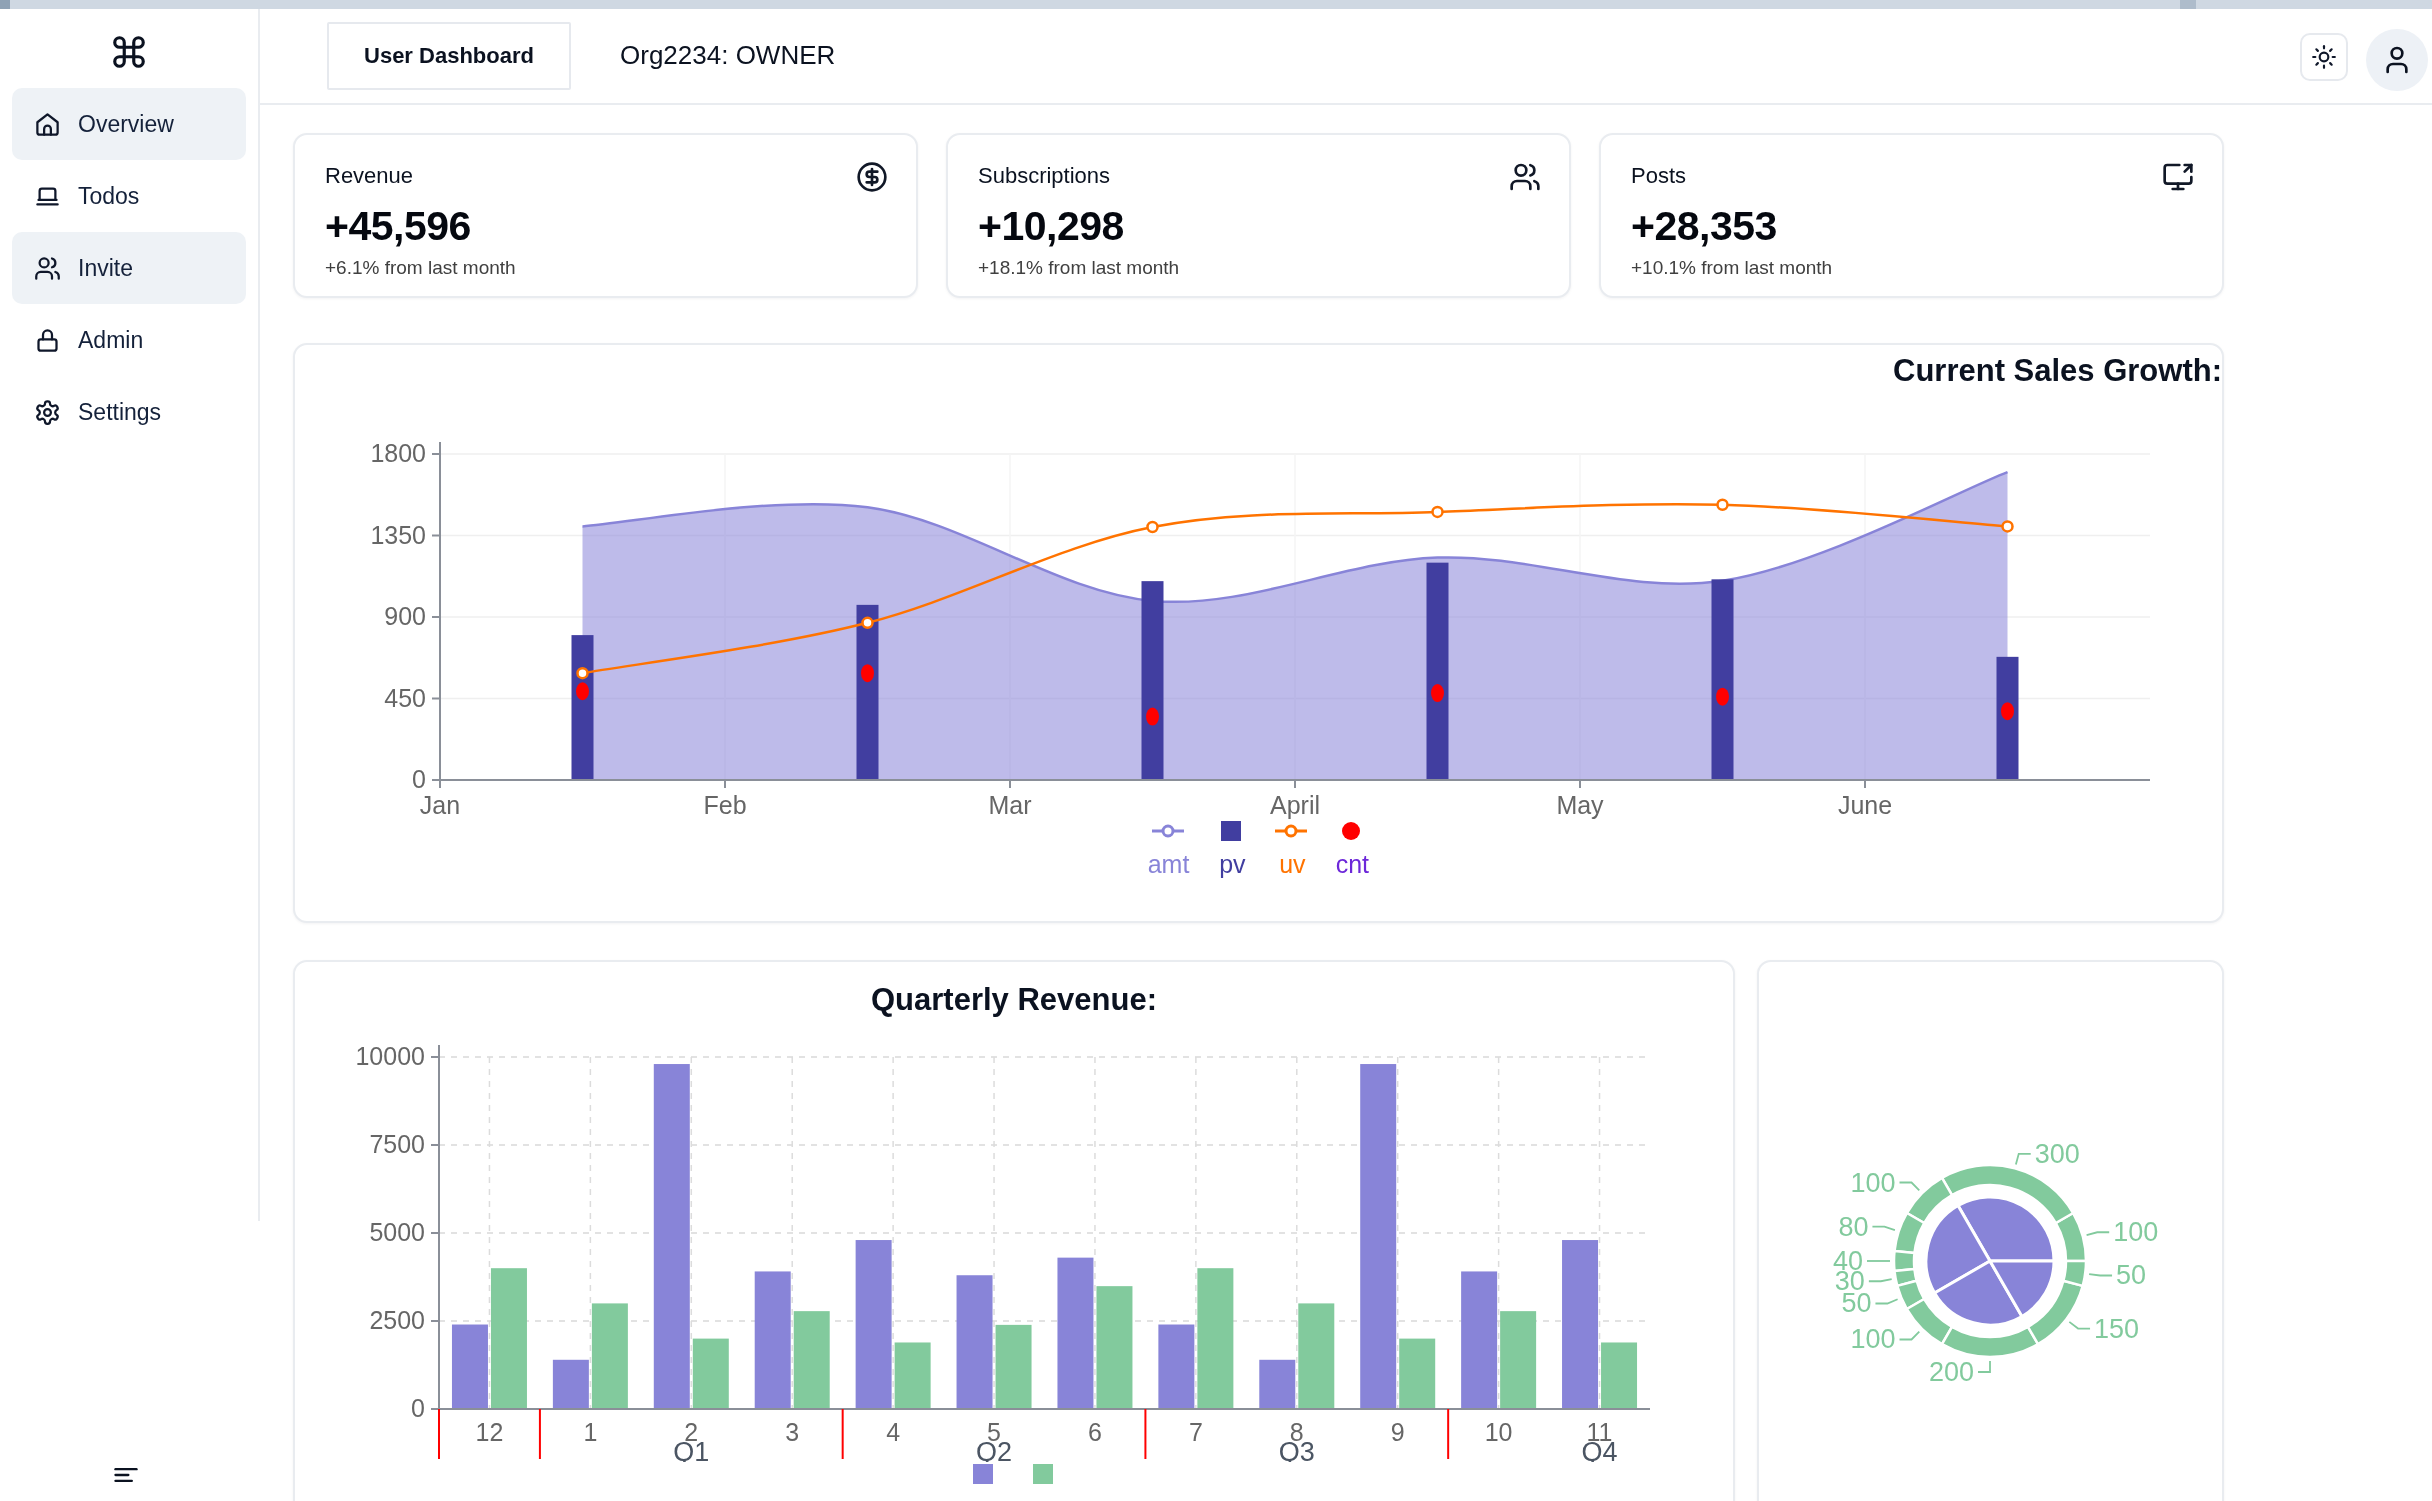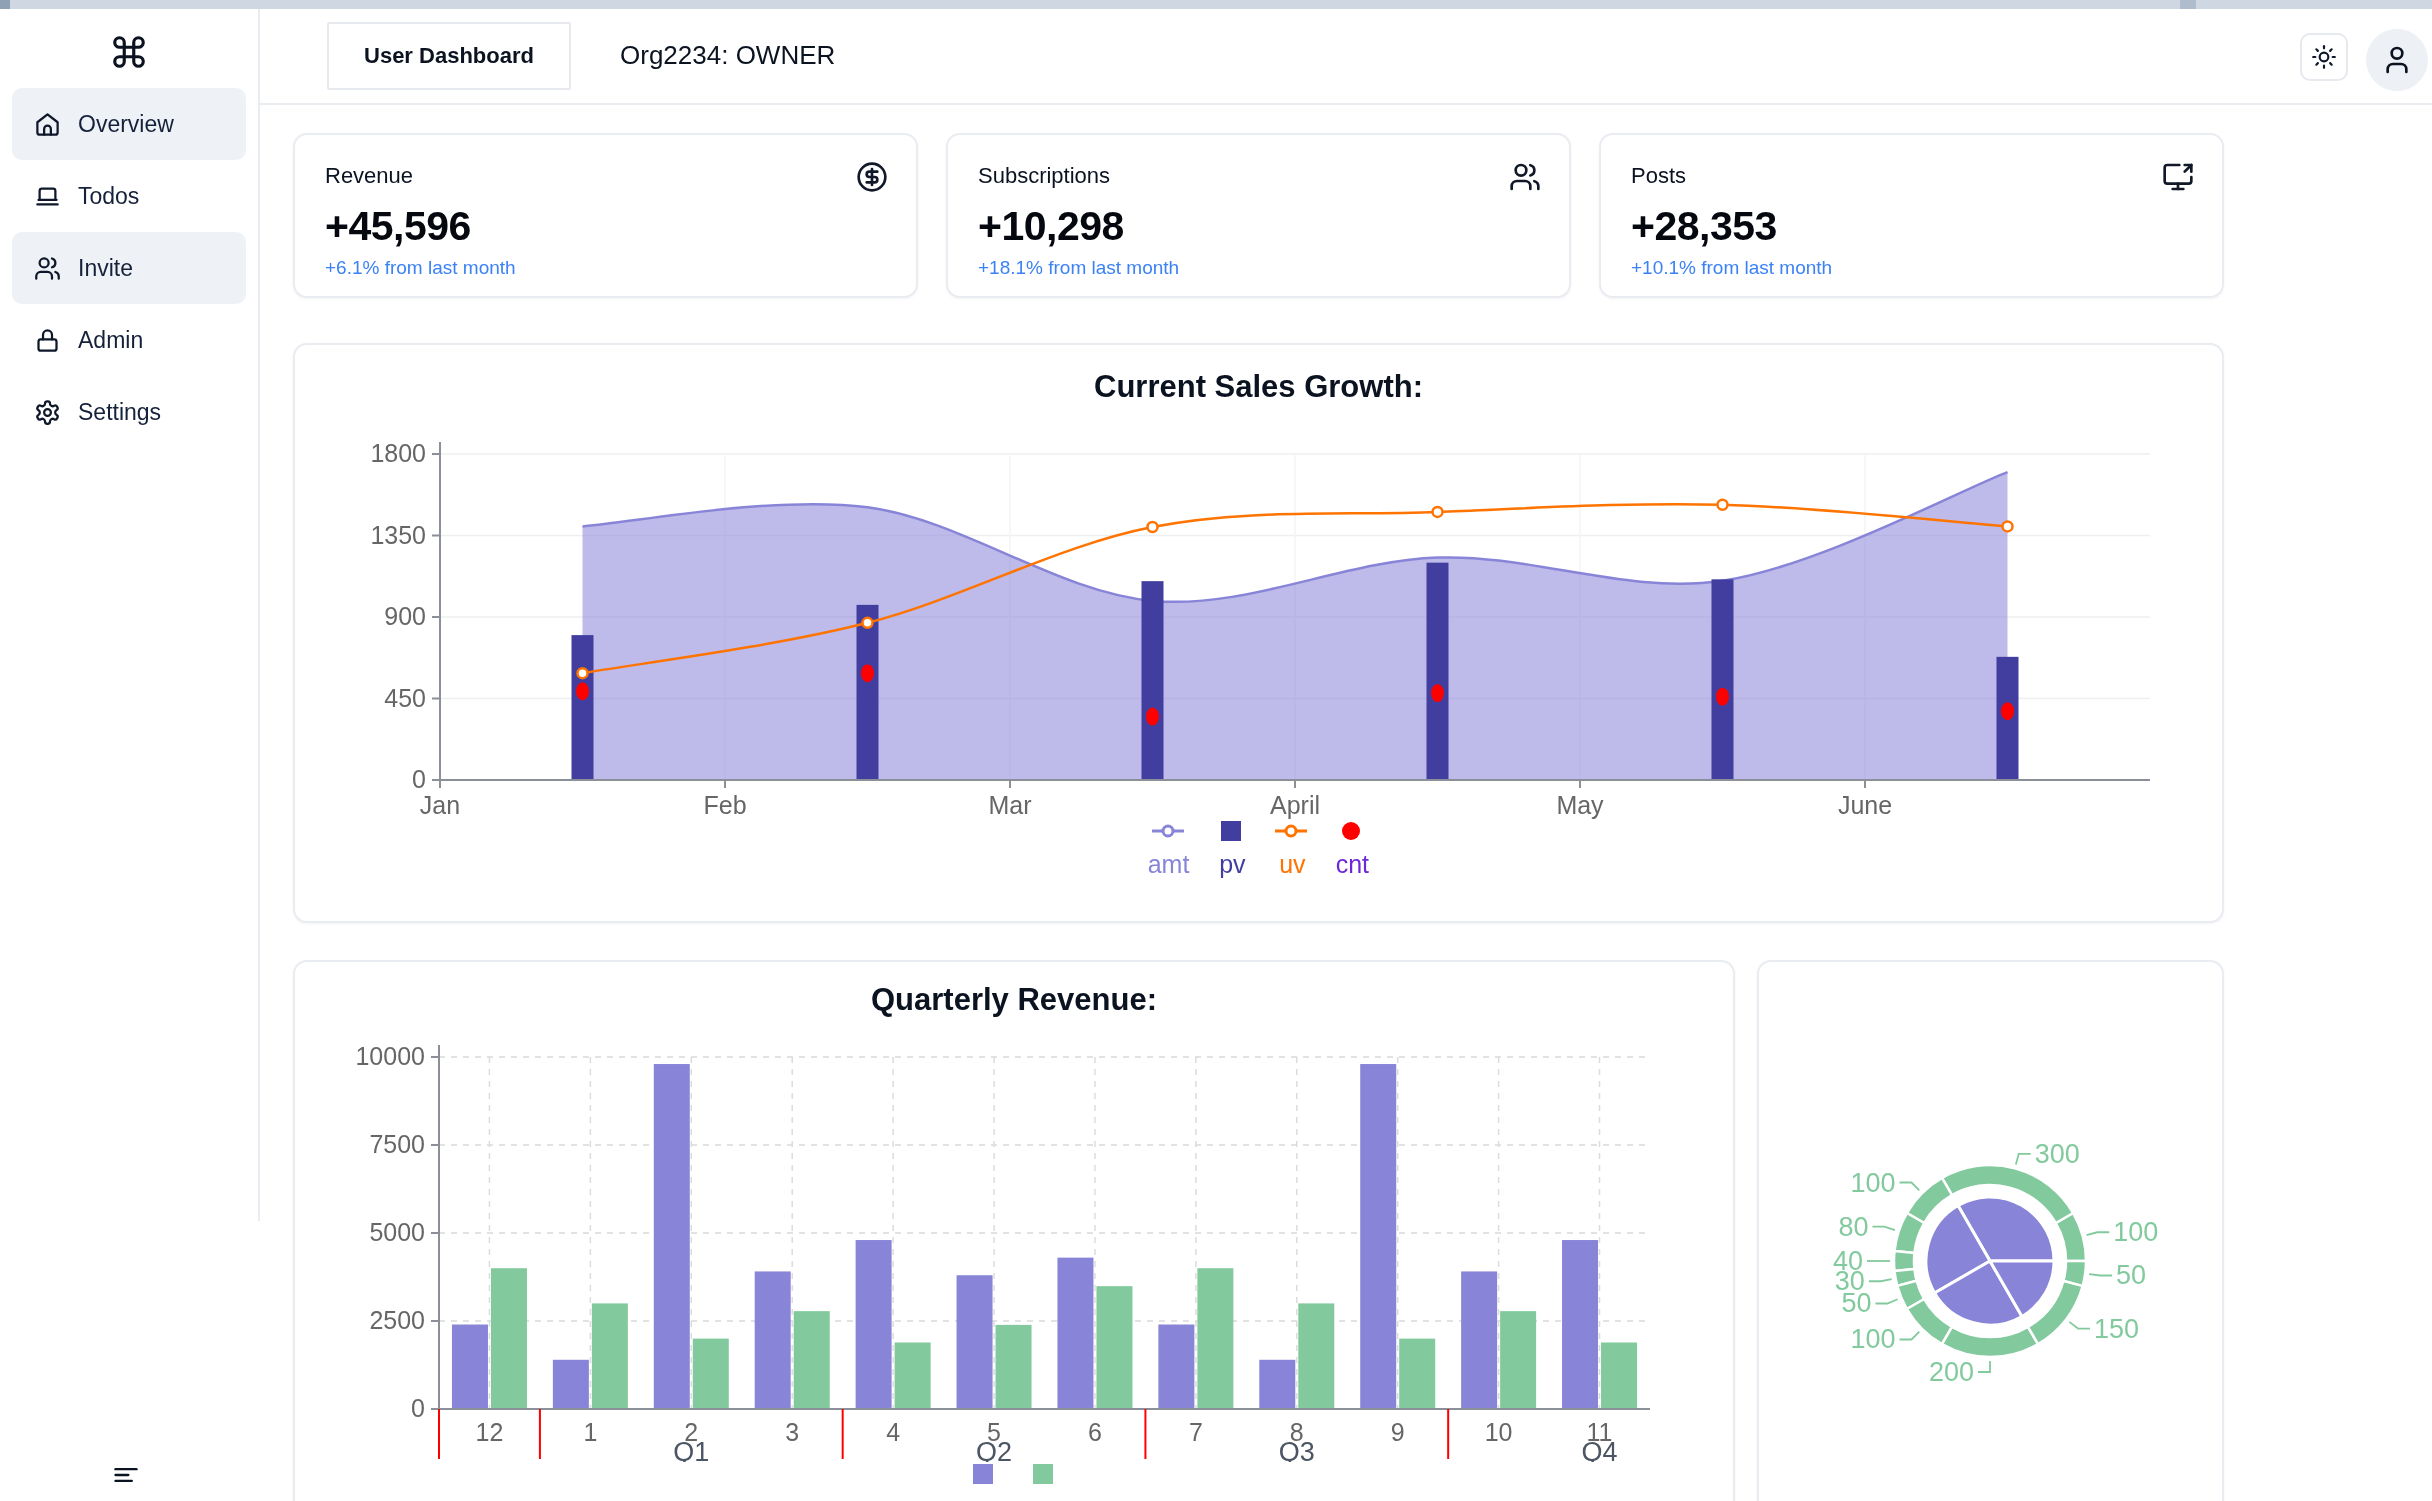--- a/index.html
+++ b/index.html
@@ -42,7 +42,7 @@
   .card .c-icon{position:absolute;right:28px;top:26px;width:32px;height:32px;}
   .card .c-icon svg{width:32px;height:32px;stroke:#111827;}
   .card .c-value{font-size:41px;font-weight:800;color:#05080f;margin-top:14px;letter-spacing:-0.5px;}
-  .card .c-sub{font-size:19px;color:#3b82f6;margin-top:7px;}
+  .card .c-sub{font-size:19px;color:#404040;margin-top:7px;}
   
   .panel{position:absolute;background:#fff;border:2px solid #e9ecf0;border-radius:14px;box-sizing:border-box;
          box-shadow:0 1px 3px rgba(16,24,40,.05);}

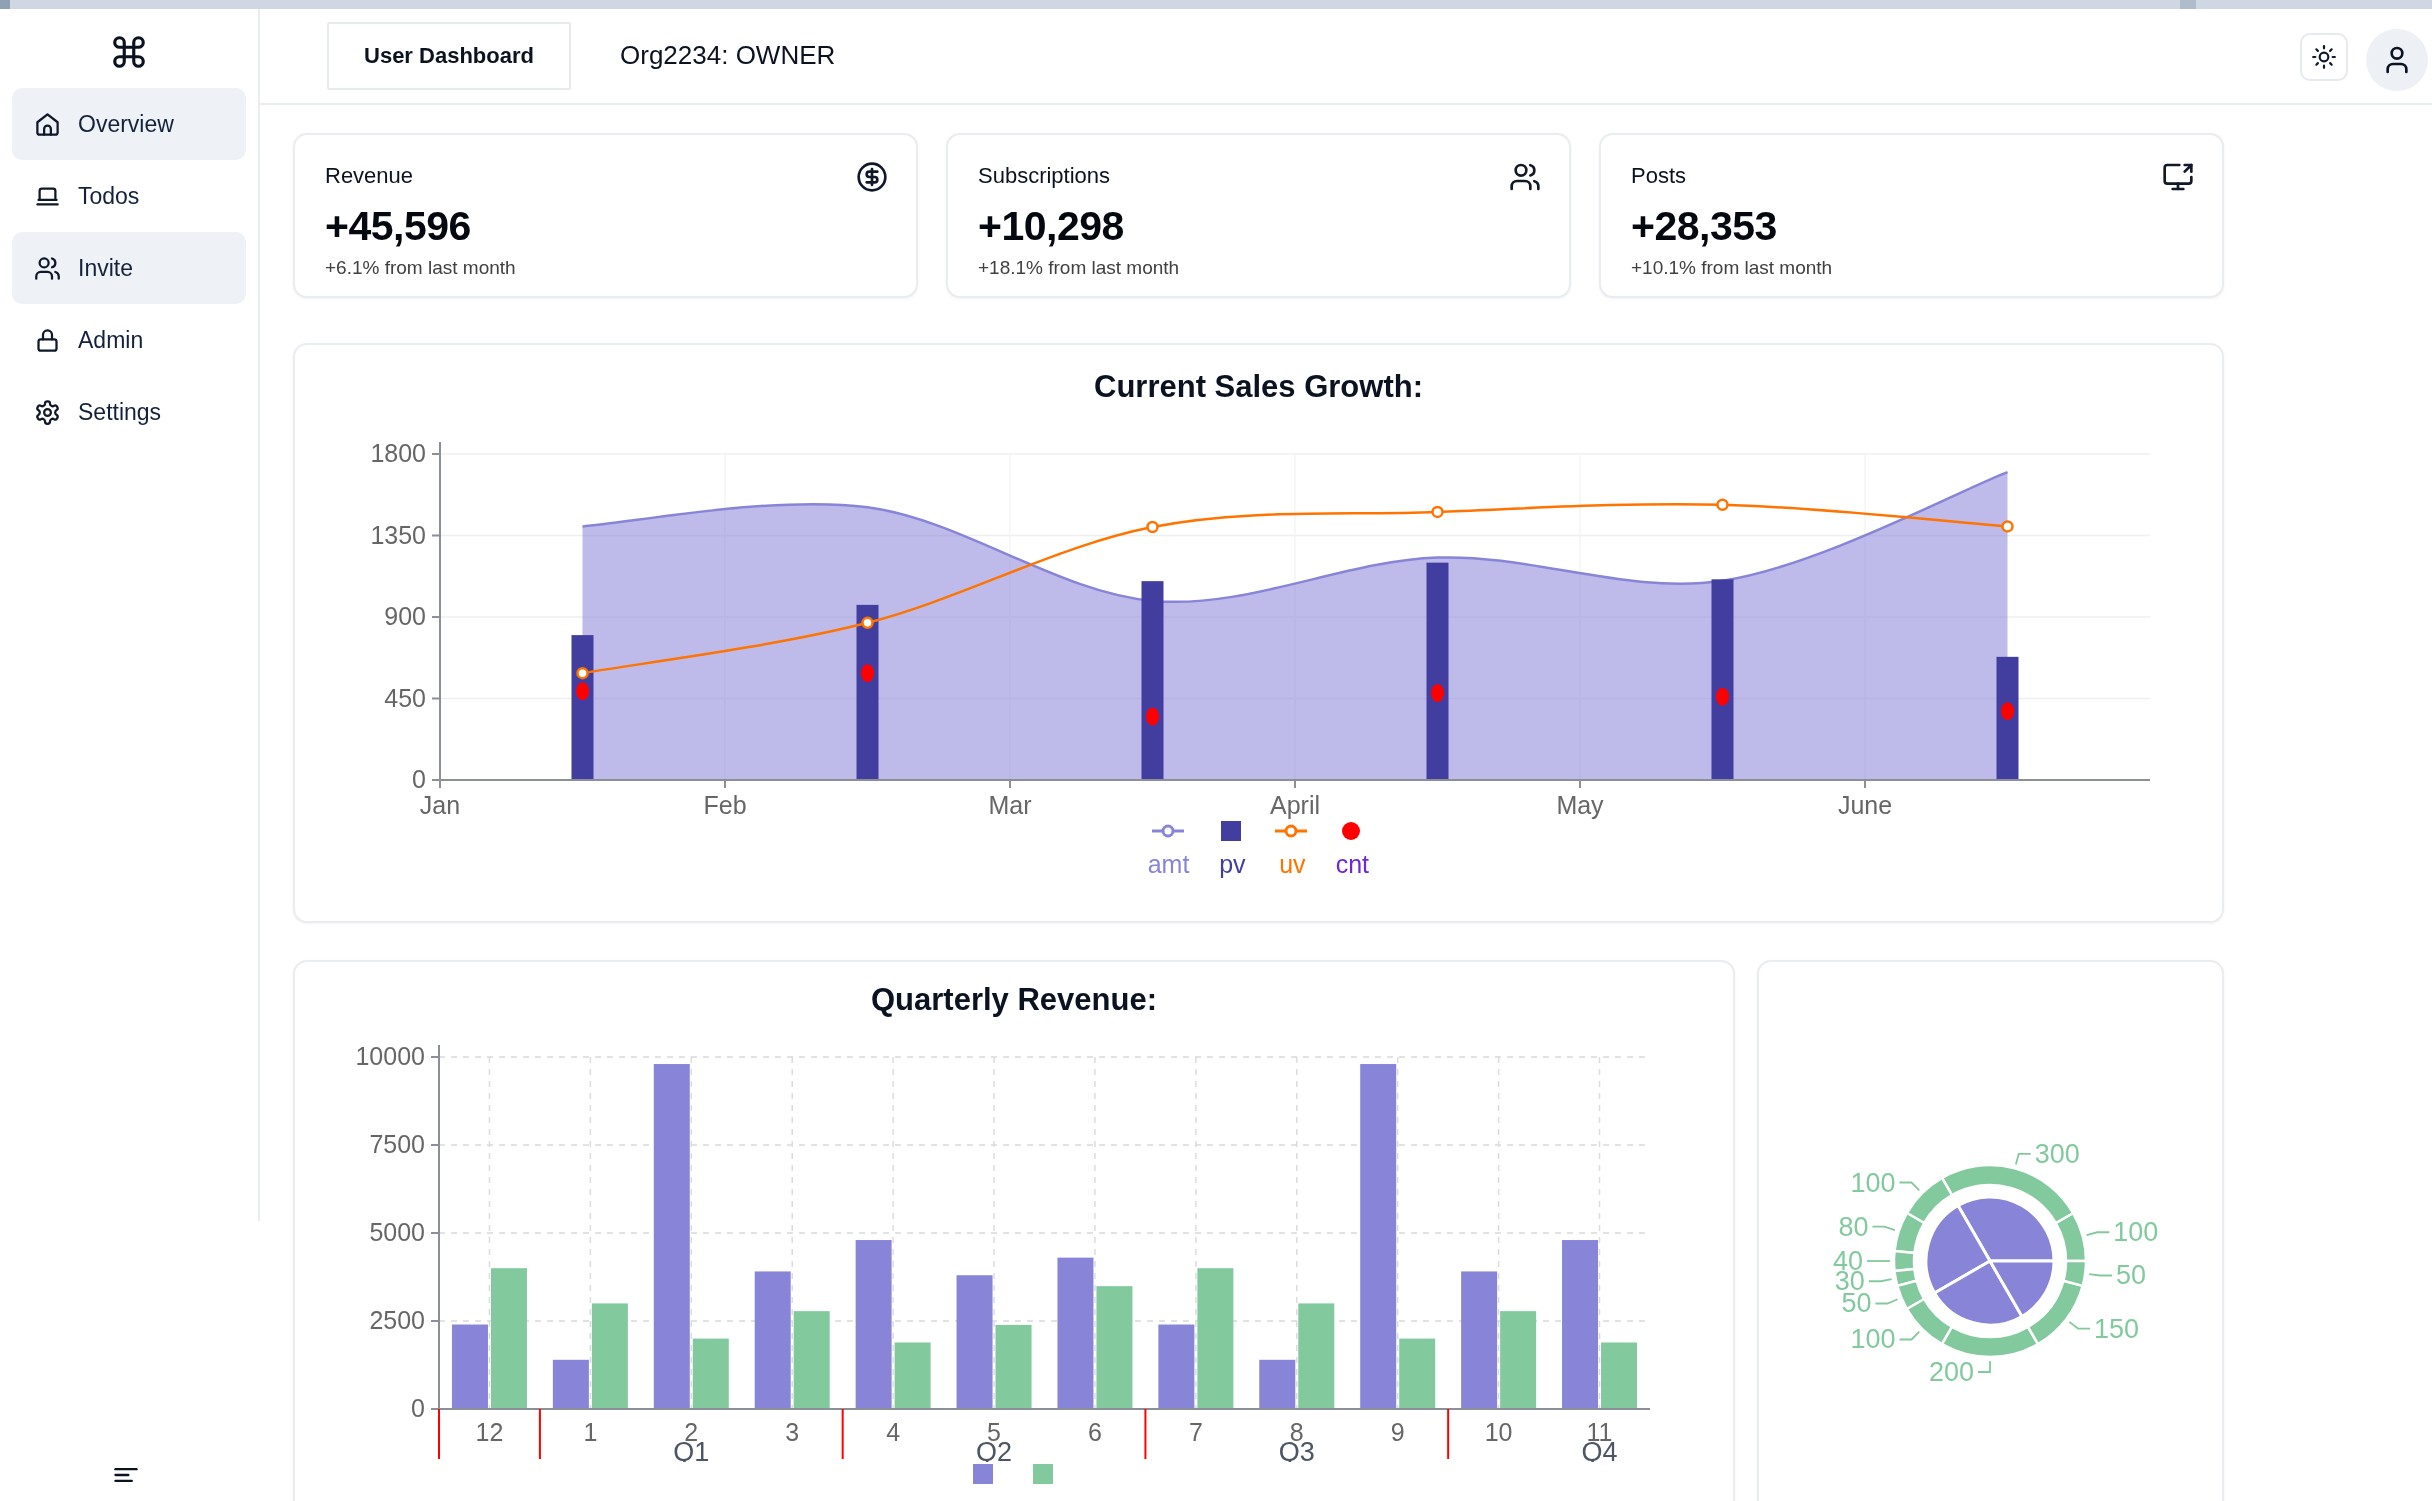--- a/index.html
+++ b/index.html
@@ -48,7 +48,7 @@
          box-shadow:0 1px 3px rgba(16,24,40,.05);}
   .panel-title{text-align:center;font-size:31px;font-weight:700;color:#0b1220;}
   #sales-panel{left:33px;top:334px;width:1931px;height:580px;}
-  #sales-panel .panel-title{margin-top:24px;}
+  #sales-panel .panel-title{margin-top:8px;text-align:right;}
   #sales-svg{position:absolute;left:0;top:62px;}
   .legend{position:absolute;width:100%;display:flex;justify-content:center;align-items:center;gap:26px;font-size:25px;}
   #sales-legend{top:474px;}

